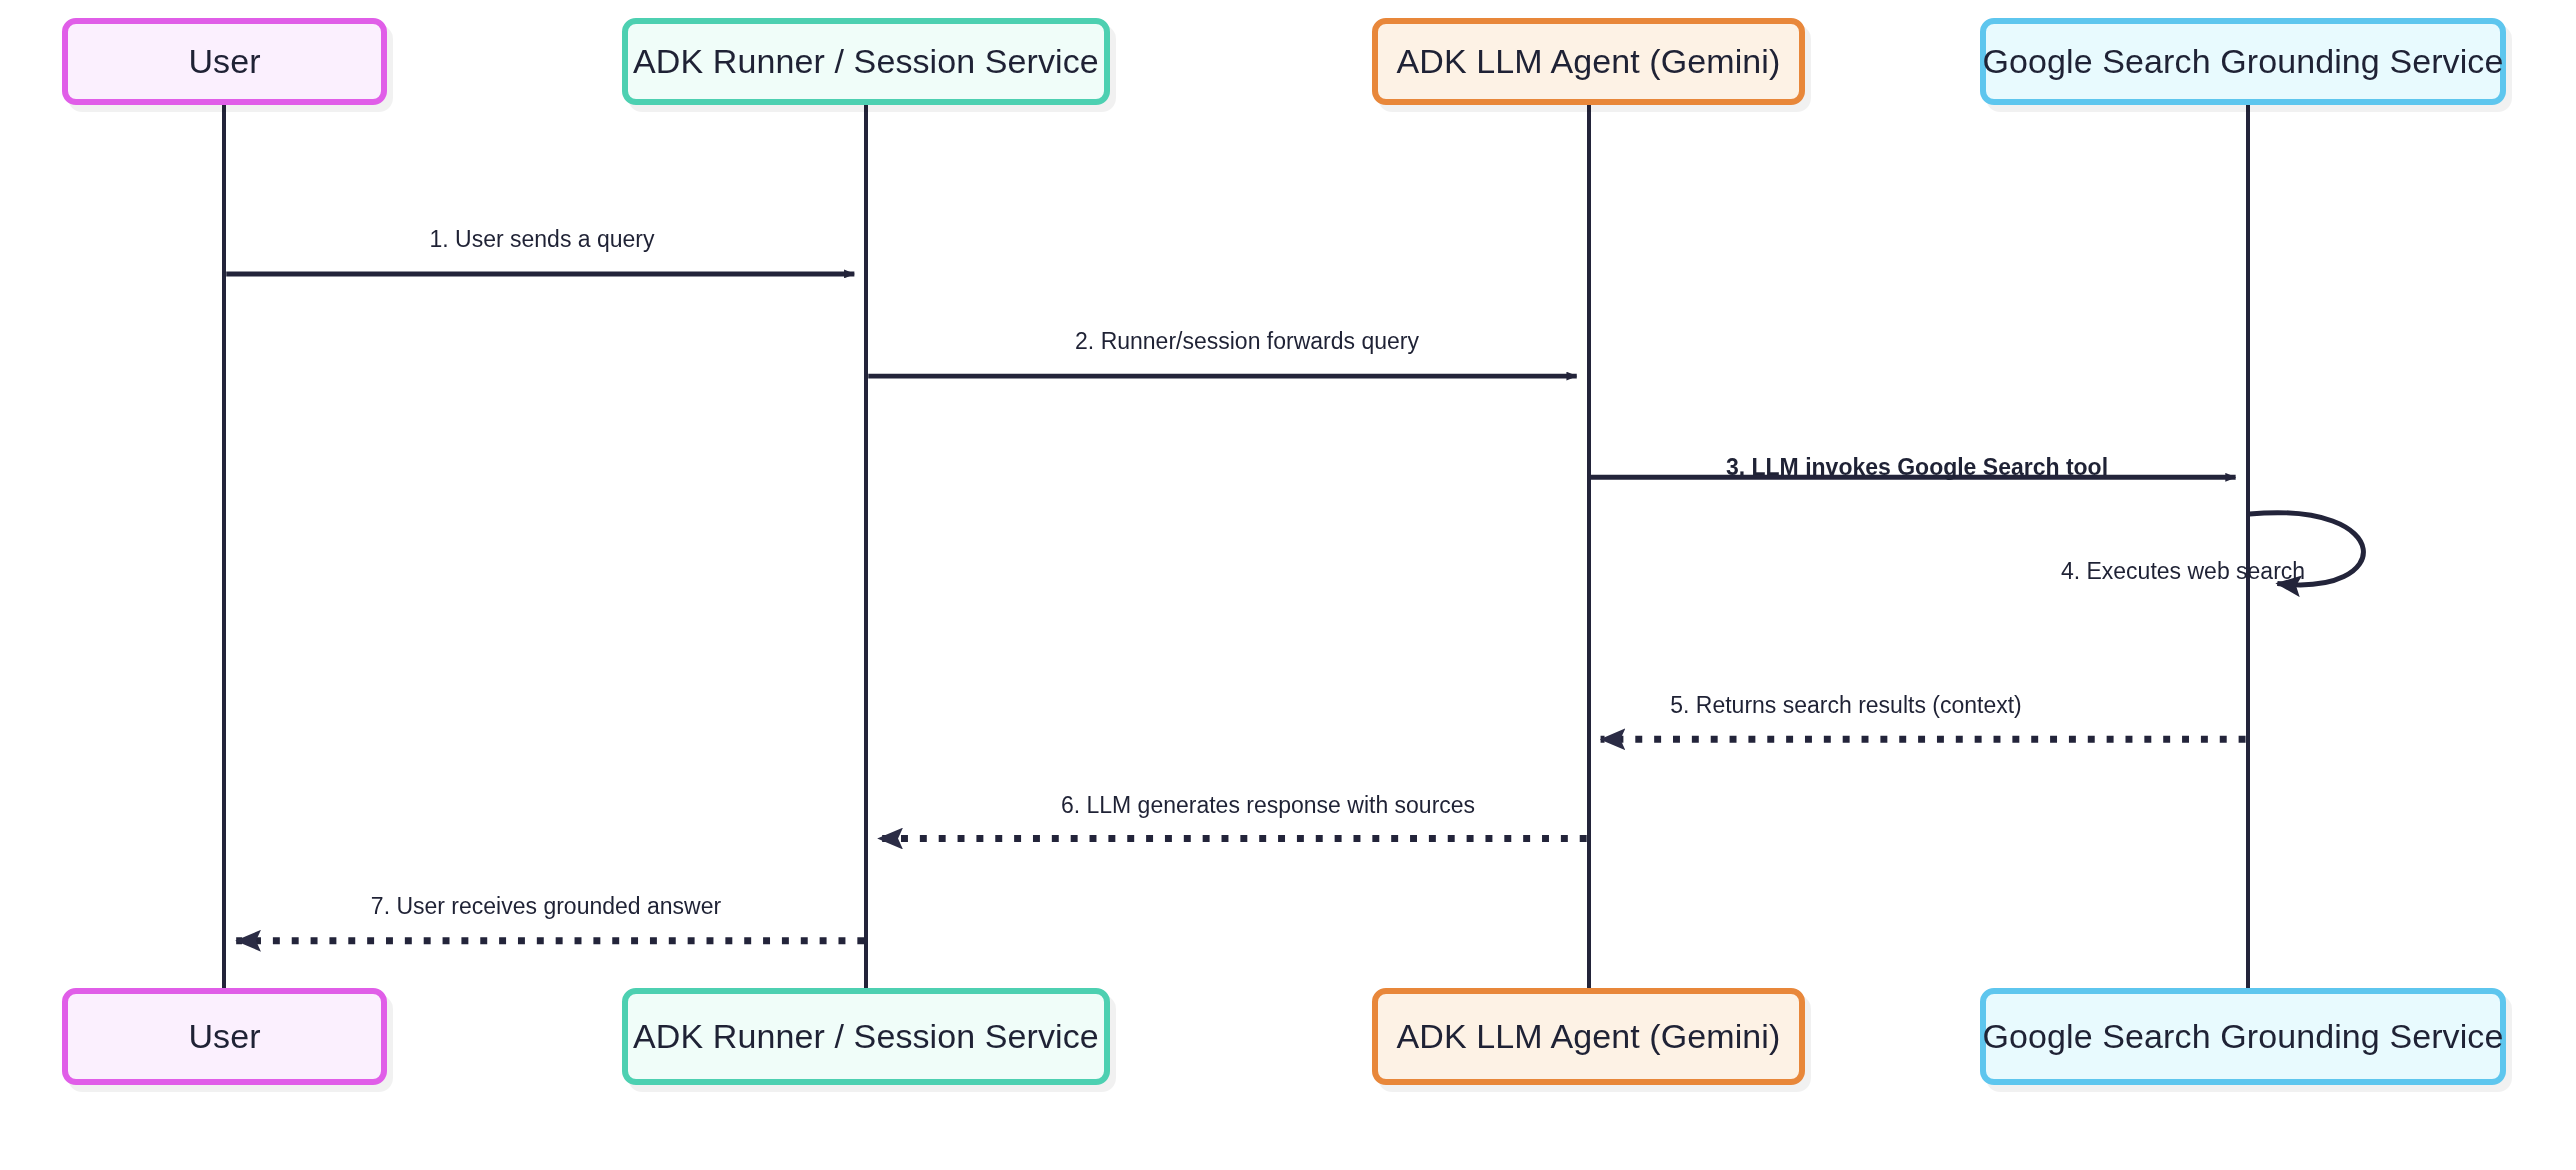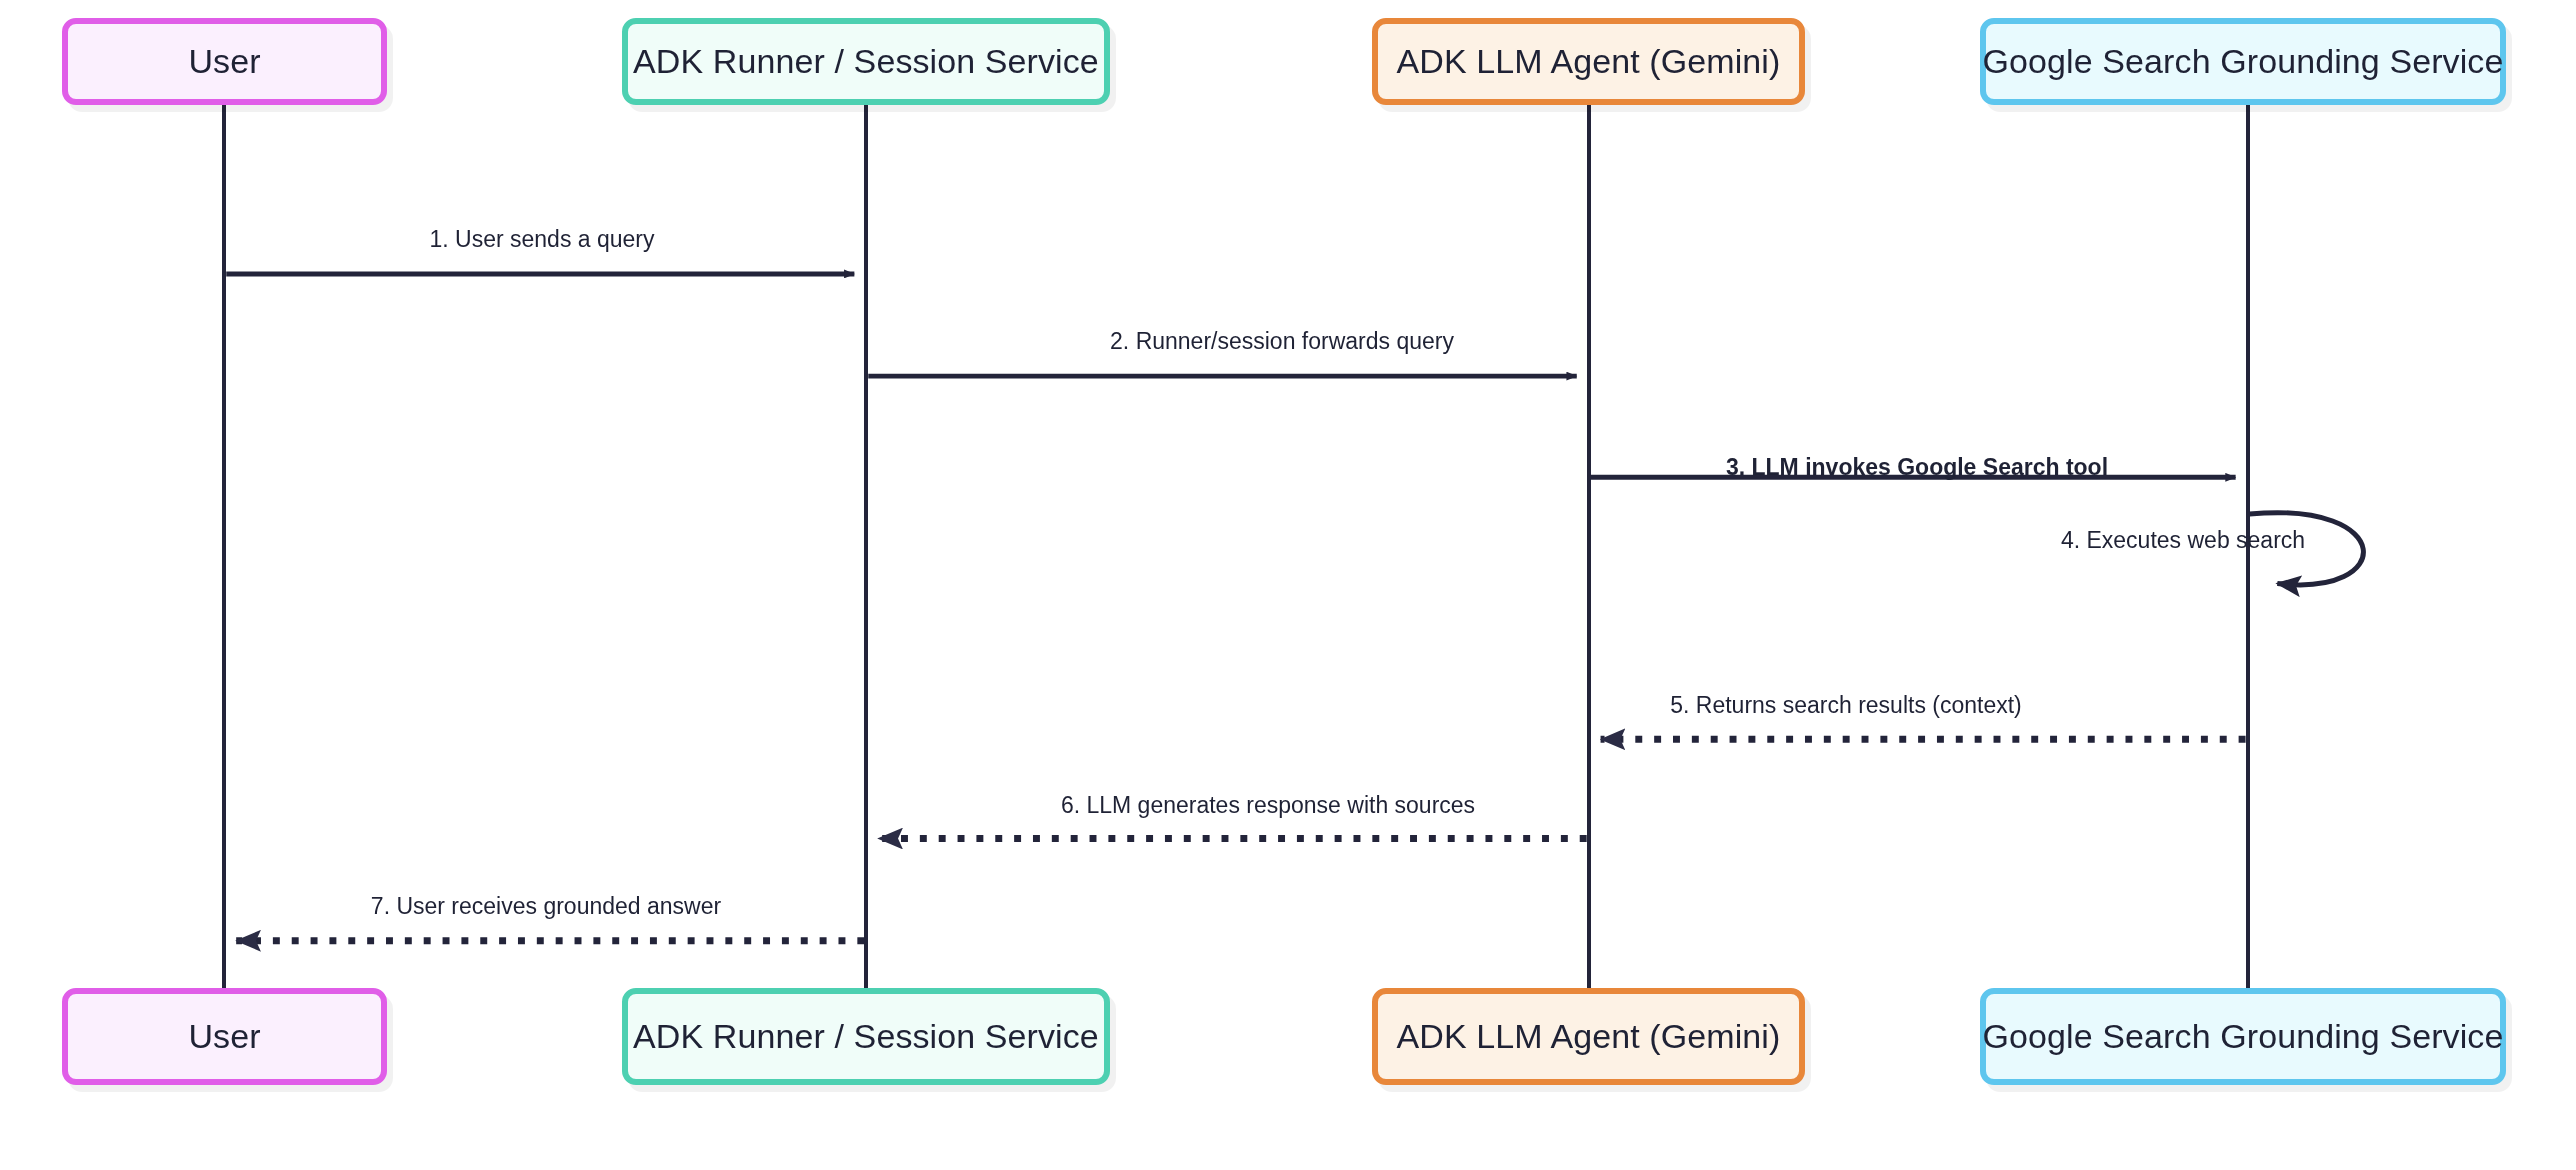--- a/index.html
+++ b/index.html
@@ -118,7 +118,7 @@
 
   <div id="message-labels">
       <div class="msg-label center" style="left: 542px; top: 228px;">1. User sends a query</div>
-      <div class="msg-label center" style="left: 1282px; top: 330px;">2. Runner/session forwards query</div>
+      <div class="msg-label center" style="left: 1247px; top: 330px;">2. Runner/session forwards query</div>
       <div class="msg-label center" style="left: 1917px; top: 456px; font-weight: bold;">3. LLM invokes Google Search tool</div>
       <div class="msg-label center" style="left: 2183px; top: 529px; text-align: right;">4. Executes web search</div>
       <div class="msg-label center" style="left: 1846px; top: 694px;">5. Returns search results (context)</div>

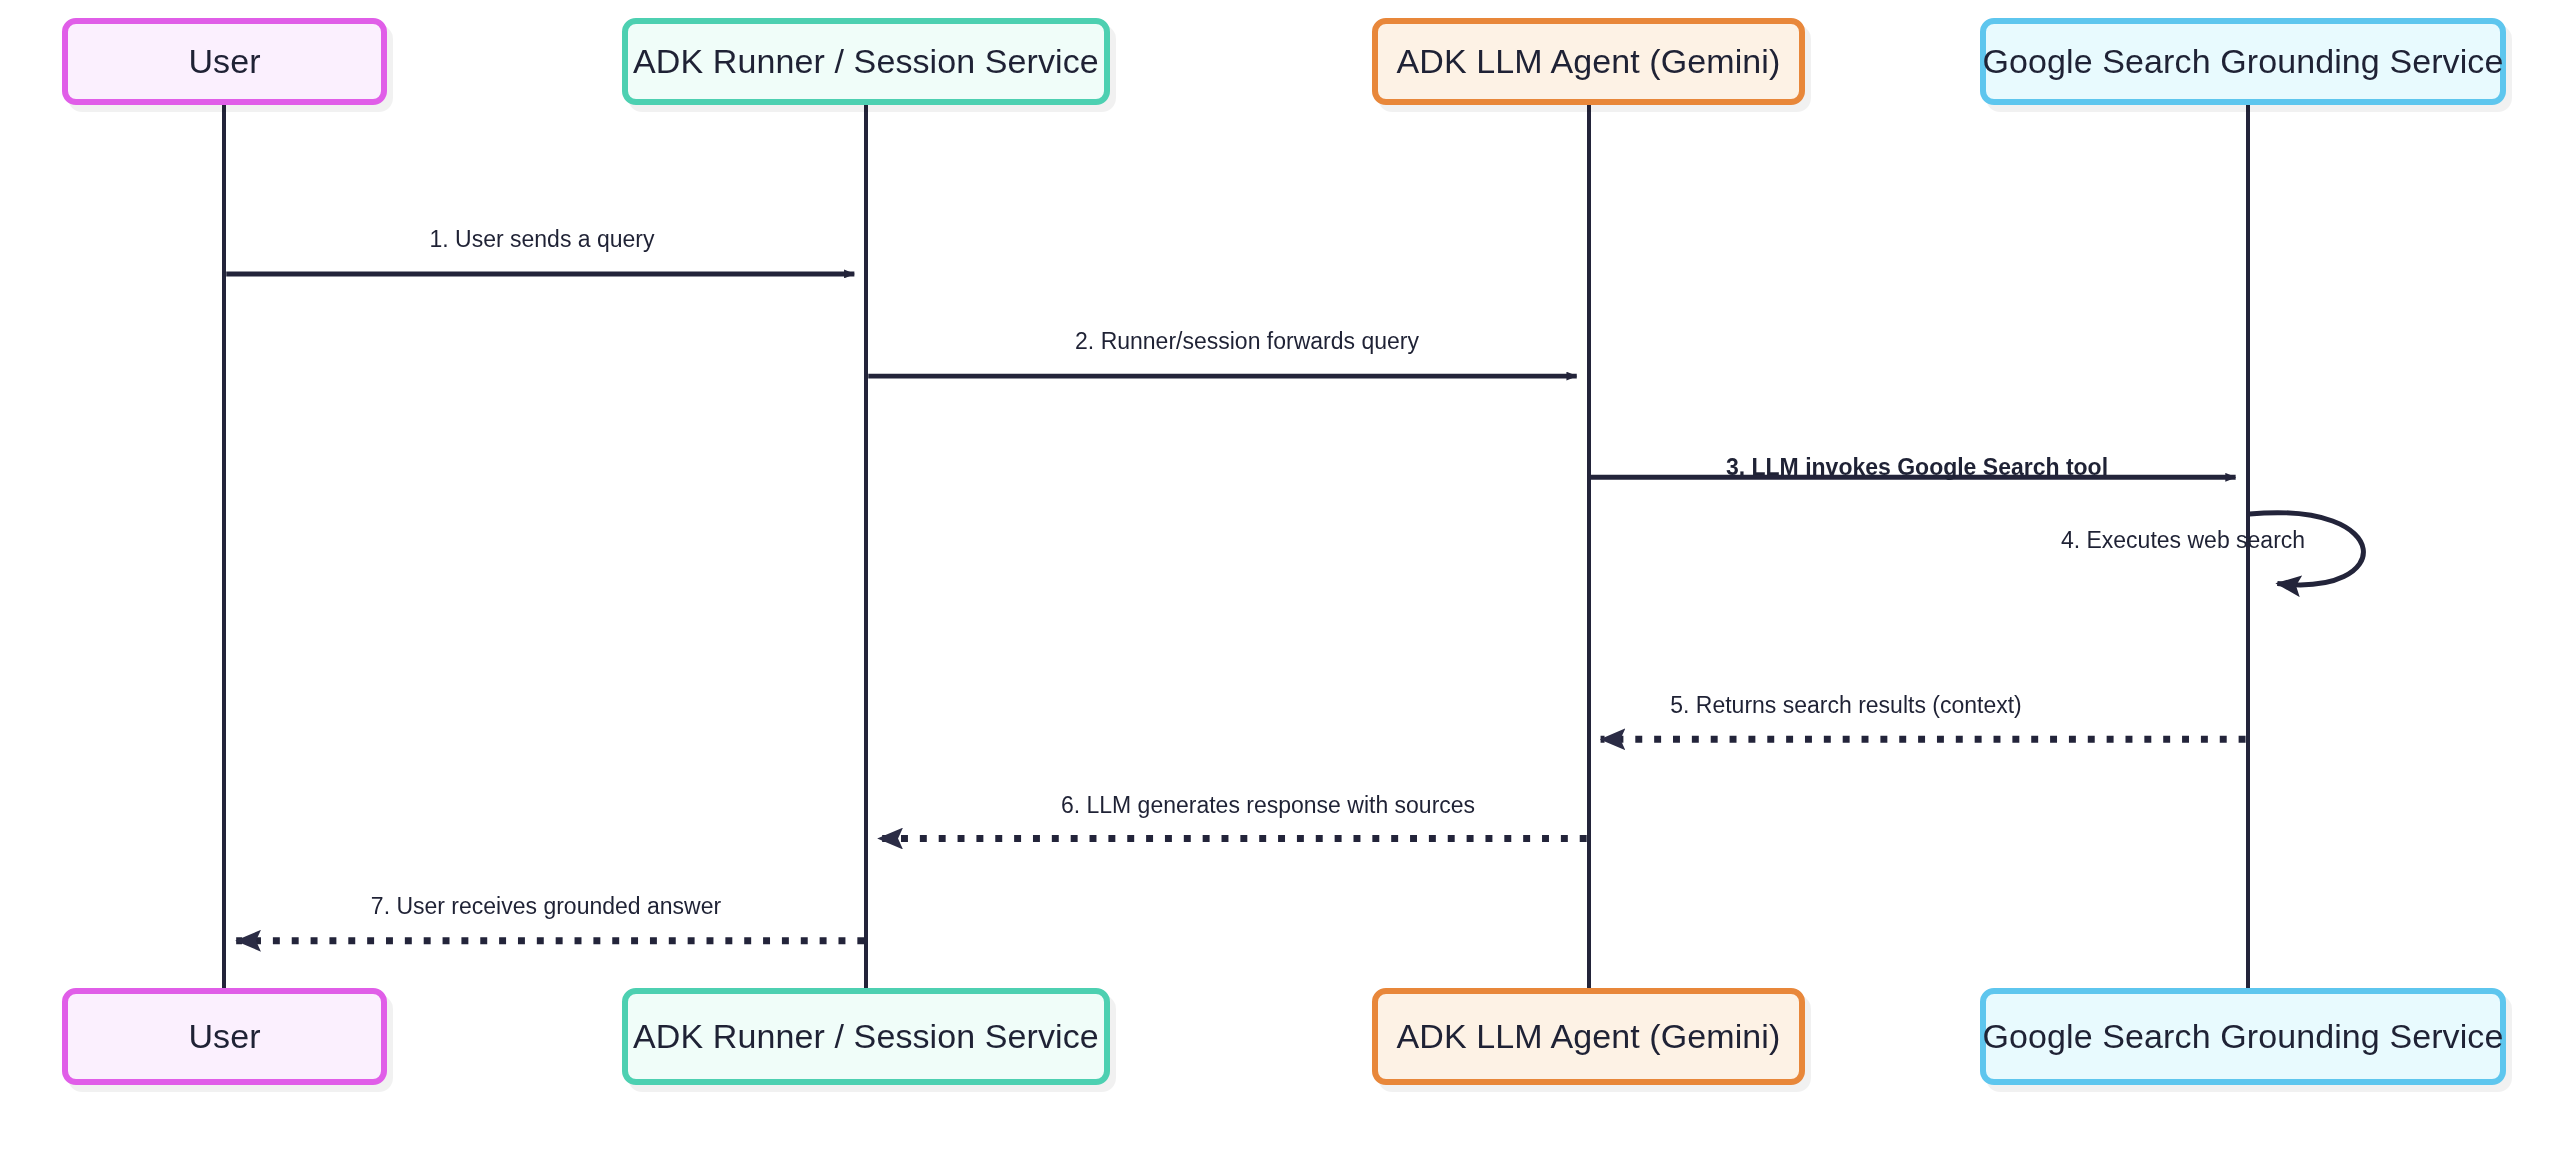--- a/index.html
+++ b/index.html
@@ -120,7 +120,7 @@
       <div class="msg-label center" style="left: 542px; top: 228px;">1. User sends a query</div>
       <div class="msg-label center" style="left: 1247px; top: 330px;">2. Runner/session forwards query</div>
       <div class="msg-label center" style="left: 1917px; top: 456px; font-weight: bold;">3. LLM invokes Google Search tool</div>
-      <div class="msg-label center" style="left: 2183px; top: 529px; text-align: right;">4. Executes web search</div>
+      <div class="msg-label center" style="left: 2183px; top: 560px; text-align: right;">4. Executes web search</div>
       <div class="msg-label center" style="left: 1846px; top: 694px;">5. Returns search results (context)</div>
       <div class="msg-label center" style="left: 1268px; top: 794px;">6. LLM generates response with sources</div>
       <div class="msg-label center" style="left: 546px; top: 895px;">7. User receives grounded answer</div>

